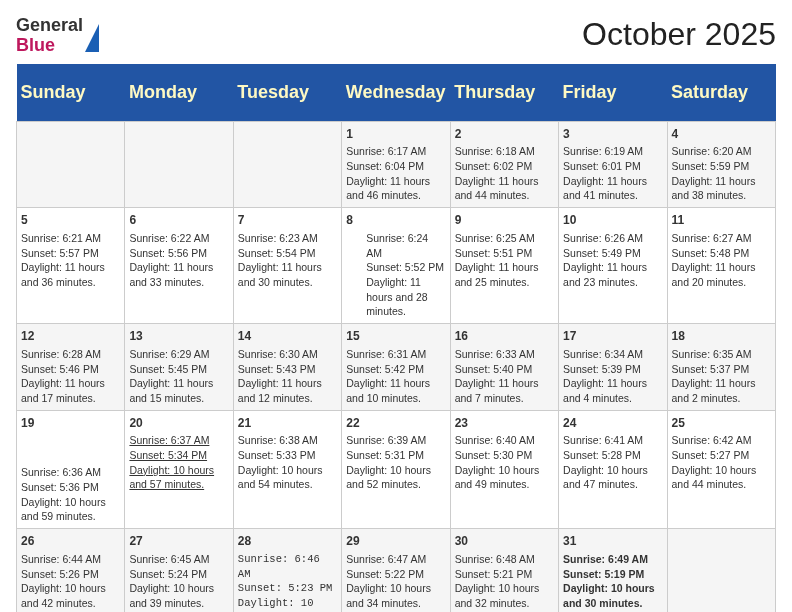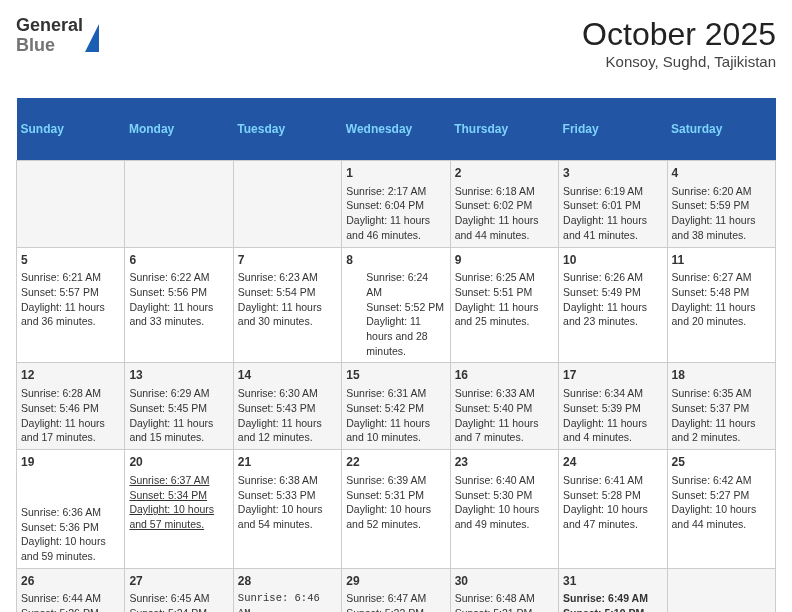--- a/index.html
+++ b/index.html
@@ -14,7 +14,7 @@
       display: flex;
       justify-content: space-between;
       align-items: flex-start;
-      margin-bottom: 28px;
+      margin-bottom: 8px;
     }
     .logo {
       display: flex;

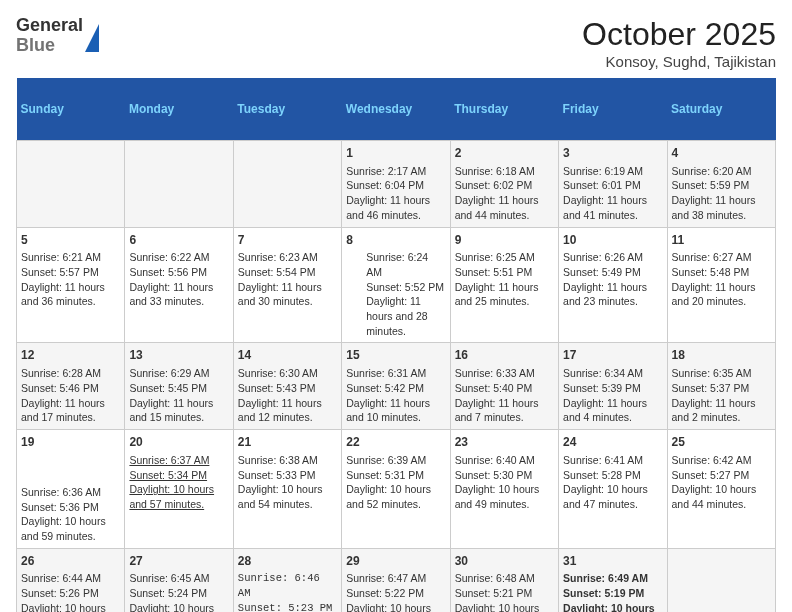--- a/index.html
+++ b/index.html
@@ -28,7 +28,7 @@
       line-height: 1.1;
     }
     .logo-text .general { color: #333; }
-    .logo-text .blue { color: #737373; }
+    .logo-text .blue { color: #be185d; }
     .logo-triangle {
       width: 0;
       height: 0;

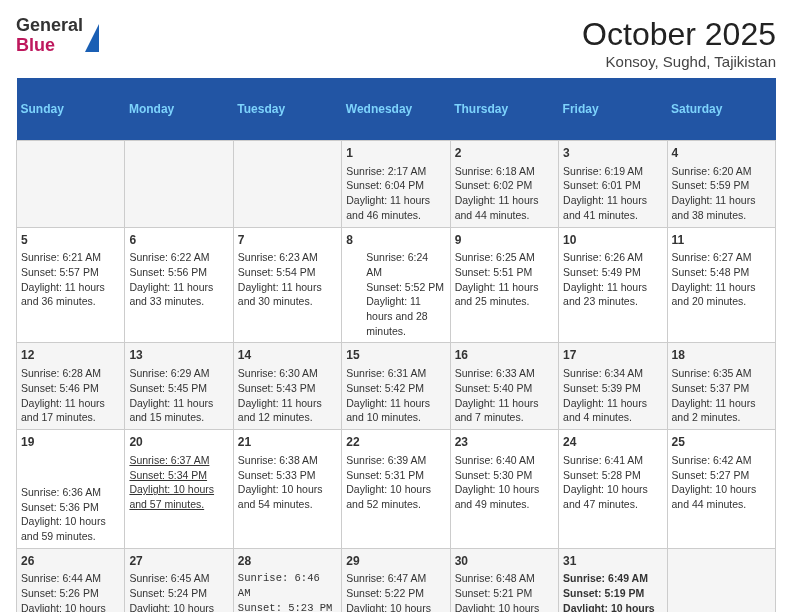--- a/index.html
+++ b/index.html
@@ -101,7 +101,6 @@
   </div>
   <div class="title-block">
     <div class="month-year">October 2025</div>
-    <div class="location">Konsoy, Sughd, Tajikistan</div>
   </div>
 </div>
 

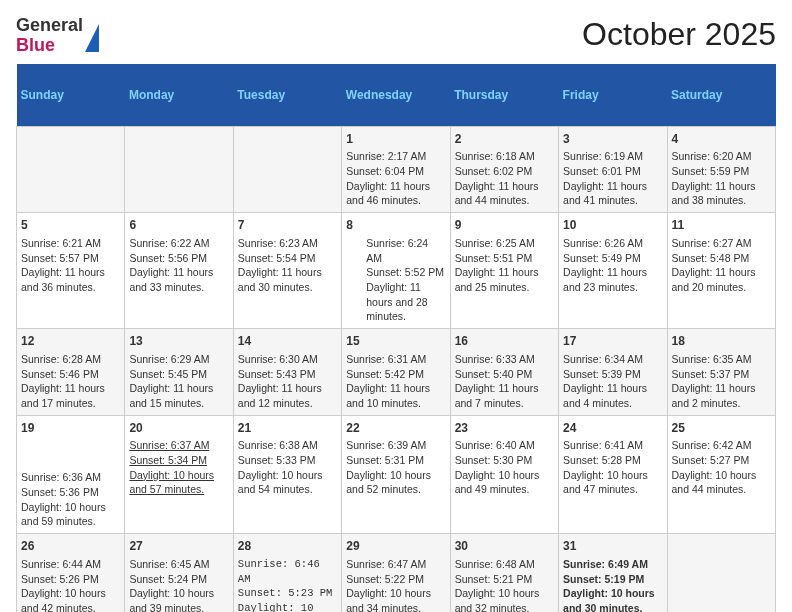--- a/index.html
+++ b/index.html
@@ -56,10 +56,10 @@
     }
     thead tr th {
       background-color: #2255a4;
-      color: #7dd3fc;
-      padding: 24px 4px;
+      color: #fef9c3;
+      padding: 18px 4px;
       text-align: left;
-      font-size: 12px;
+      font-size: 18px;
       font-weight: bold;
     }
     tbody tr td {

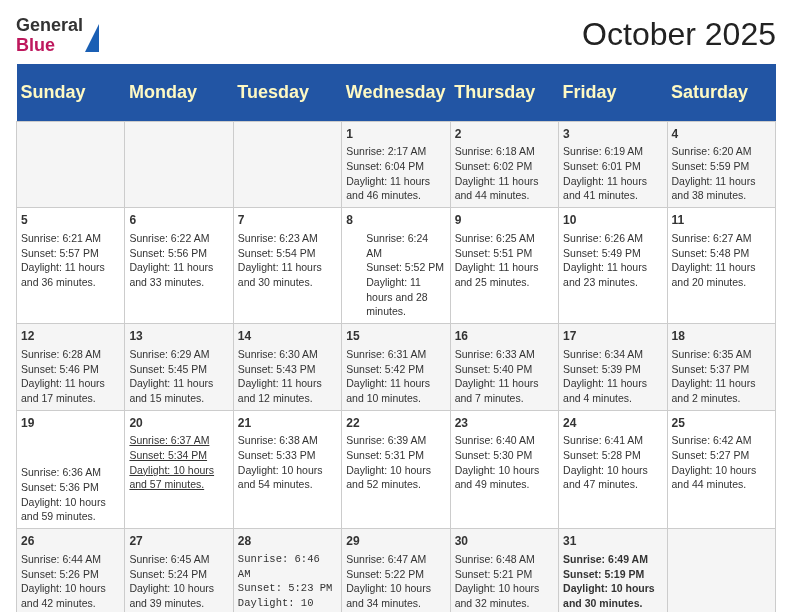--- a/index.html
+++ b/index.html
@@ -123,7 +123,7 @@
         <td></td>
         <td>
           <span class="day-number">1</span>
-          <div class="day-cell-content" style="white-space: pre-line;">Sunrise: 2:17 AM
+          <div class="day-cell-content" style="white-space: pre-line;">Sunrise: 6:17 AM
 Sunset: 6:04 PM
 Daylight: 11 hours and 46 minutes.</div>
         </td>

